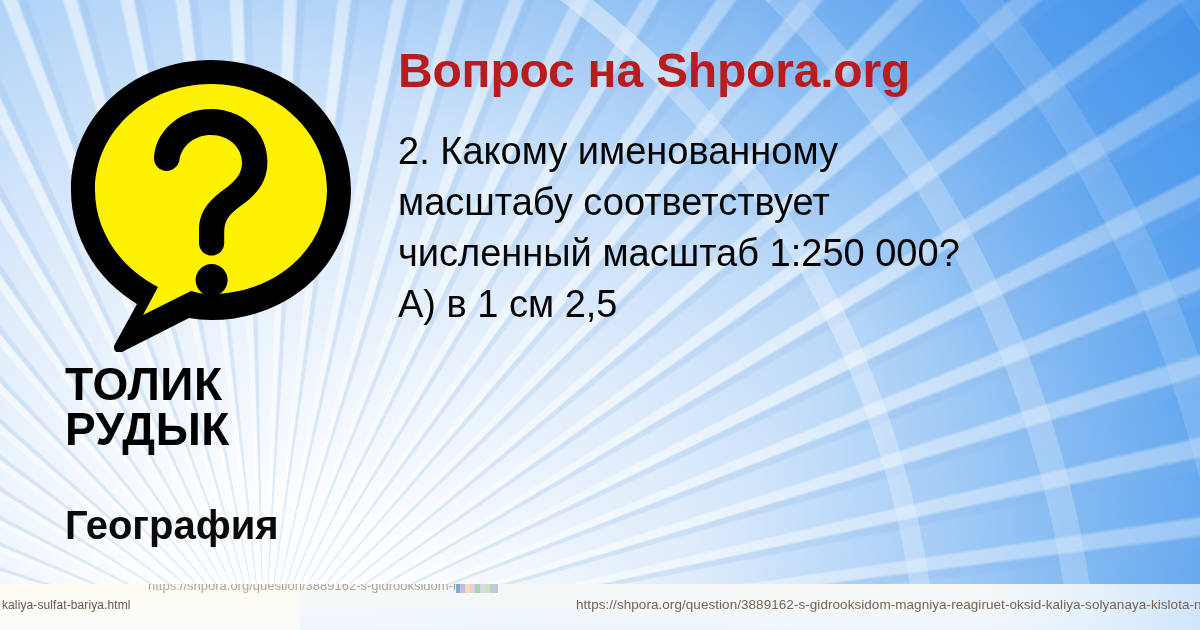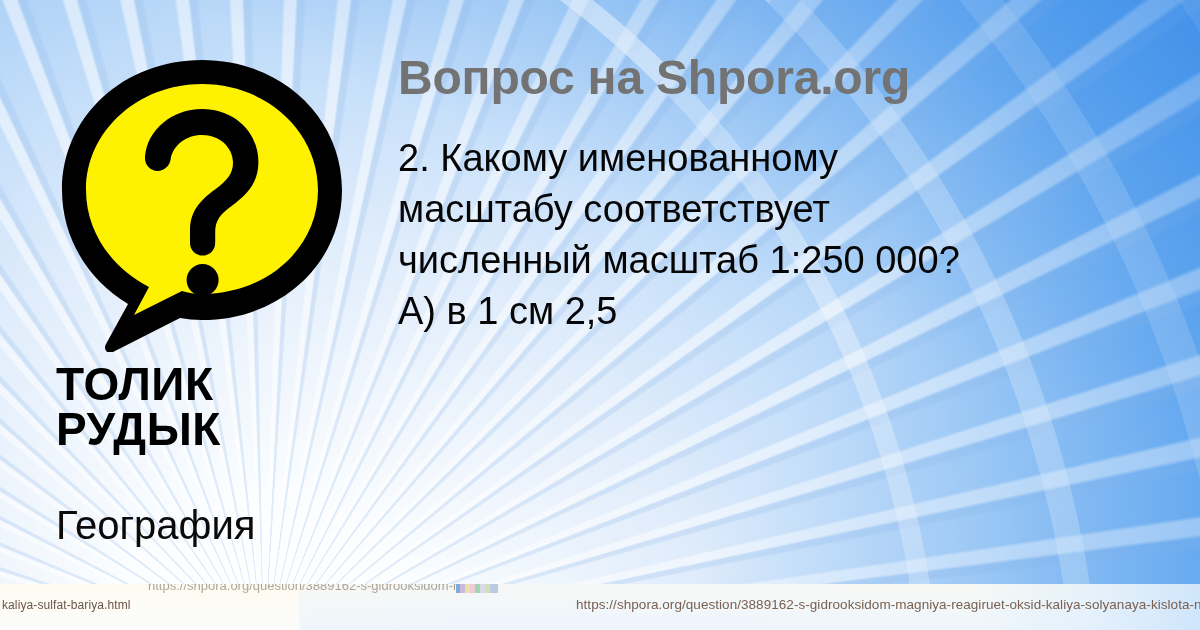--- a/index.html
+++ b/index.html
@@ -142,11 +142,10 @@
   .card-title {
     font-size: 48px;
     font-weight: 700;
-    color: #737373;
+    color: #b91c1c;
     line-height: 1.05;
     letter-spacing: -0.2px;
     white-space: nowrap;
-    margin-top: 7px;
   }
 
   .question-body {

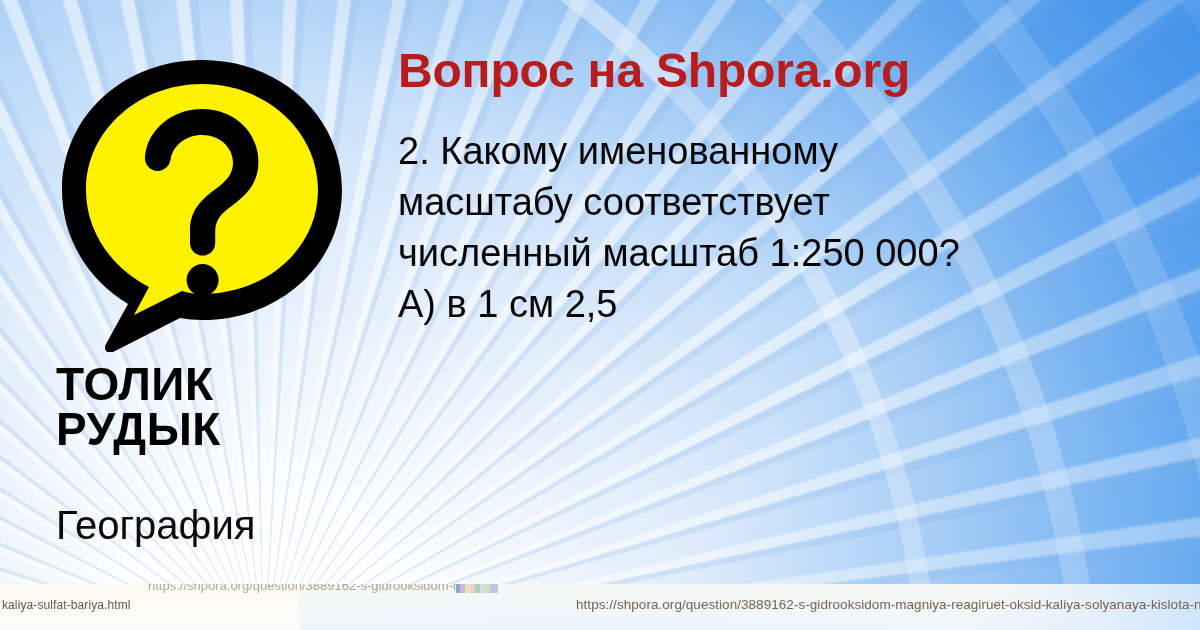--- a/index.html
+++ b/index.html
@@ -92,7 +92,7 @@
   
   .left-col {
     position: absolute;
-    left: 0;
+    left: 9px;
     top: 0;
     width: 390px;
     height: 580px;

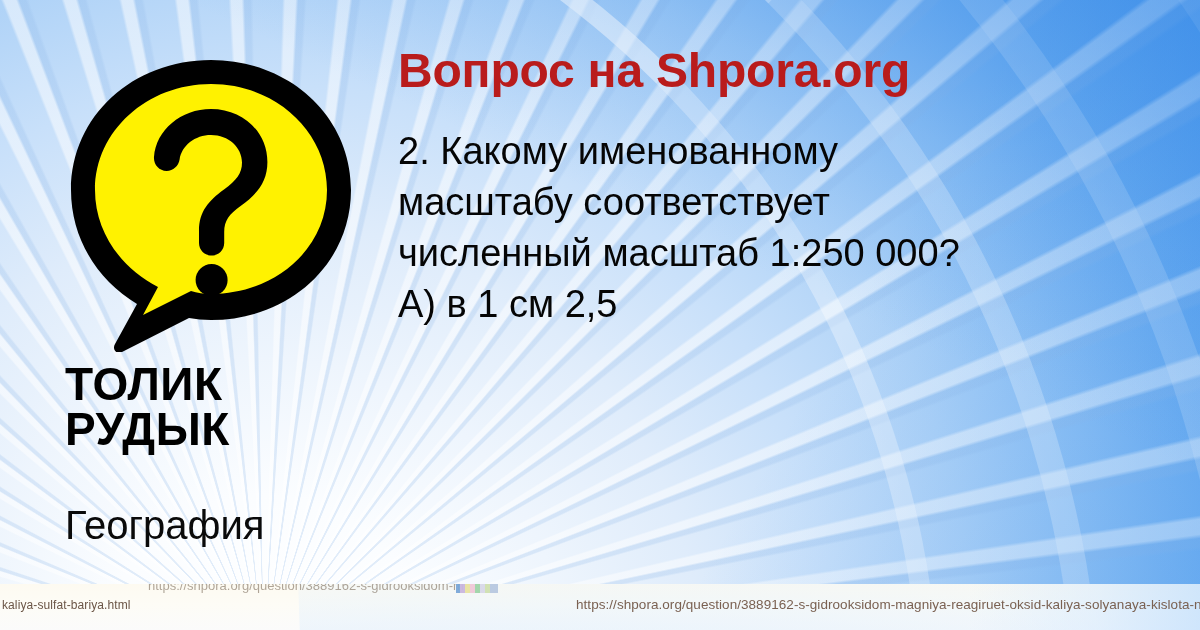--- a/index.html
+++ b/index.html
@@ -126,7 +126,7 @@
     left: 56px;
     top: 505px;
     font-size: 40px;
-    font-weight: 400;
+    font-weight: 700;
     color: #0a0a0a;
     line-height: 1;
   }

